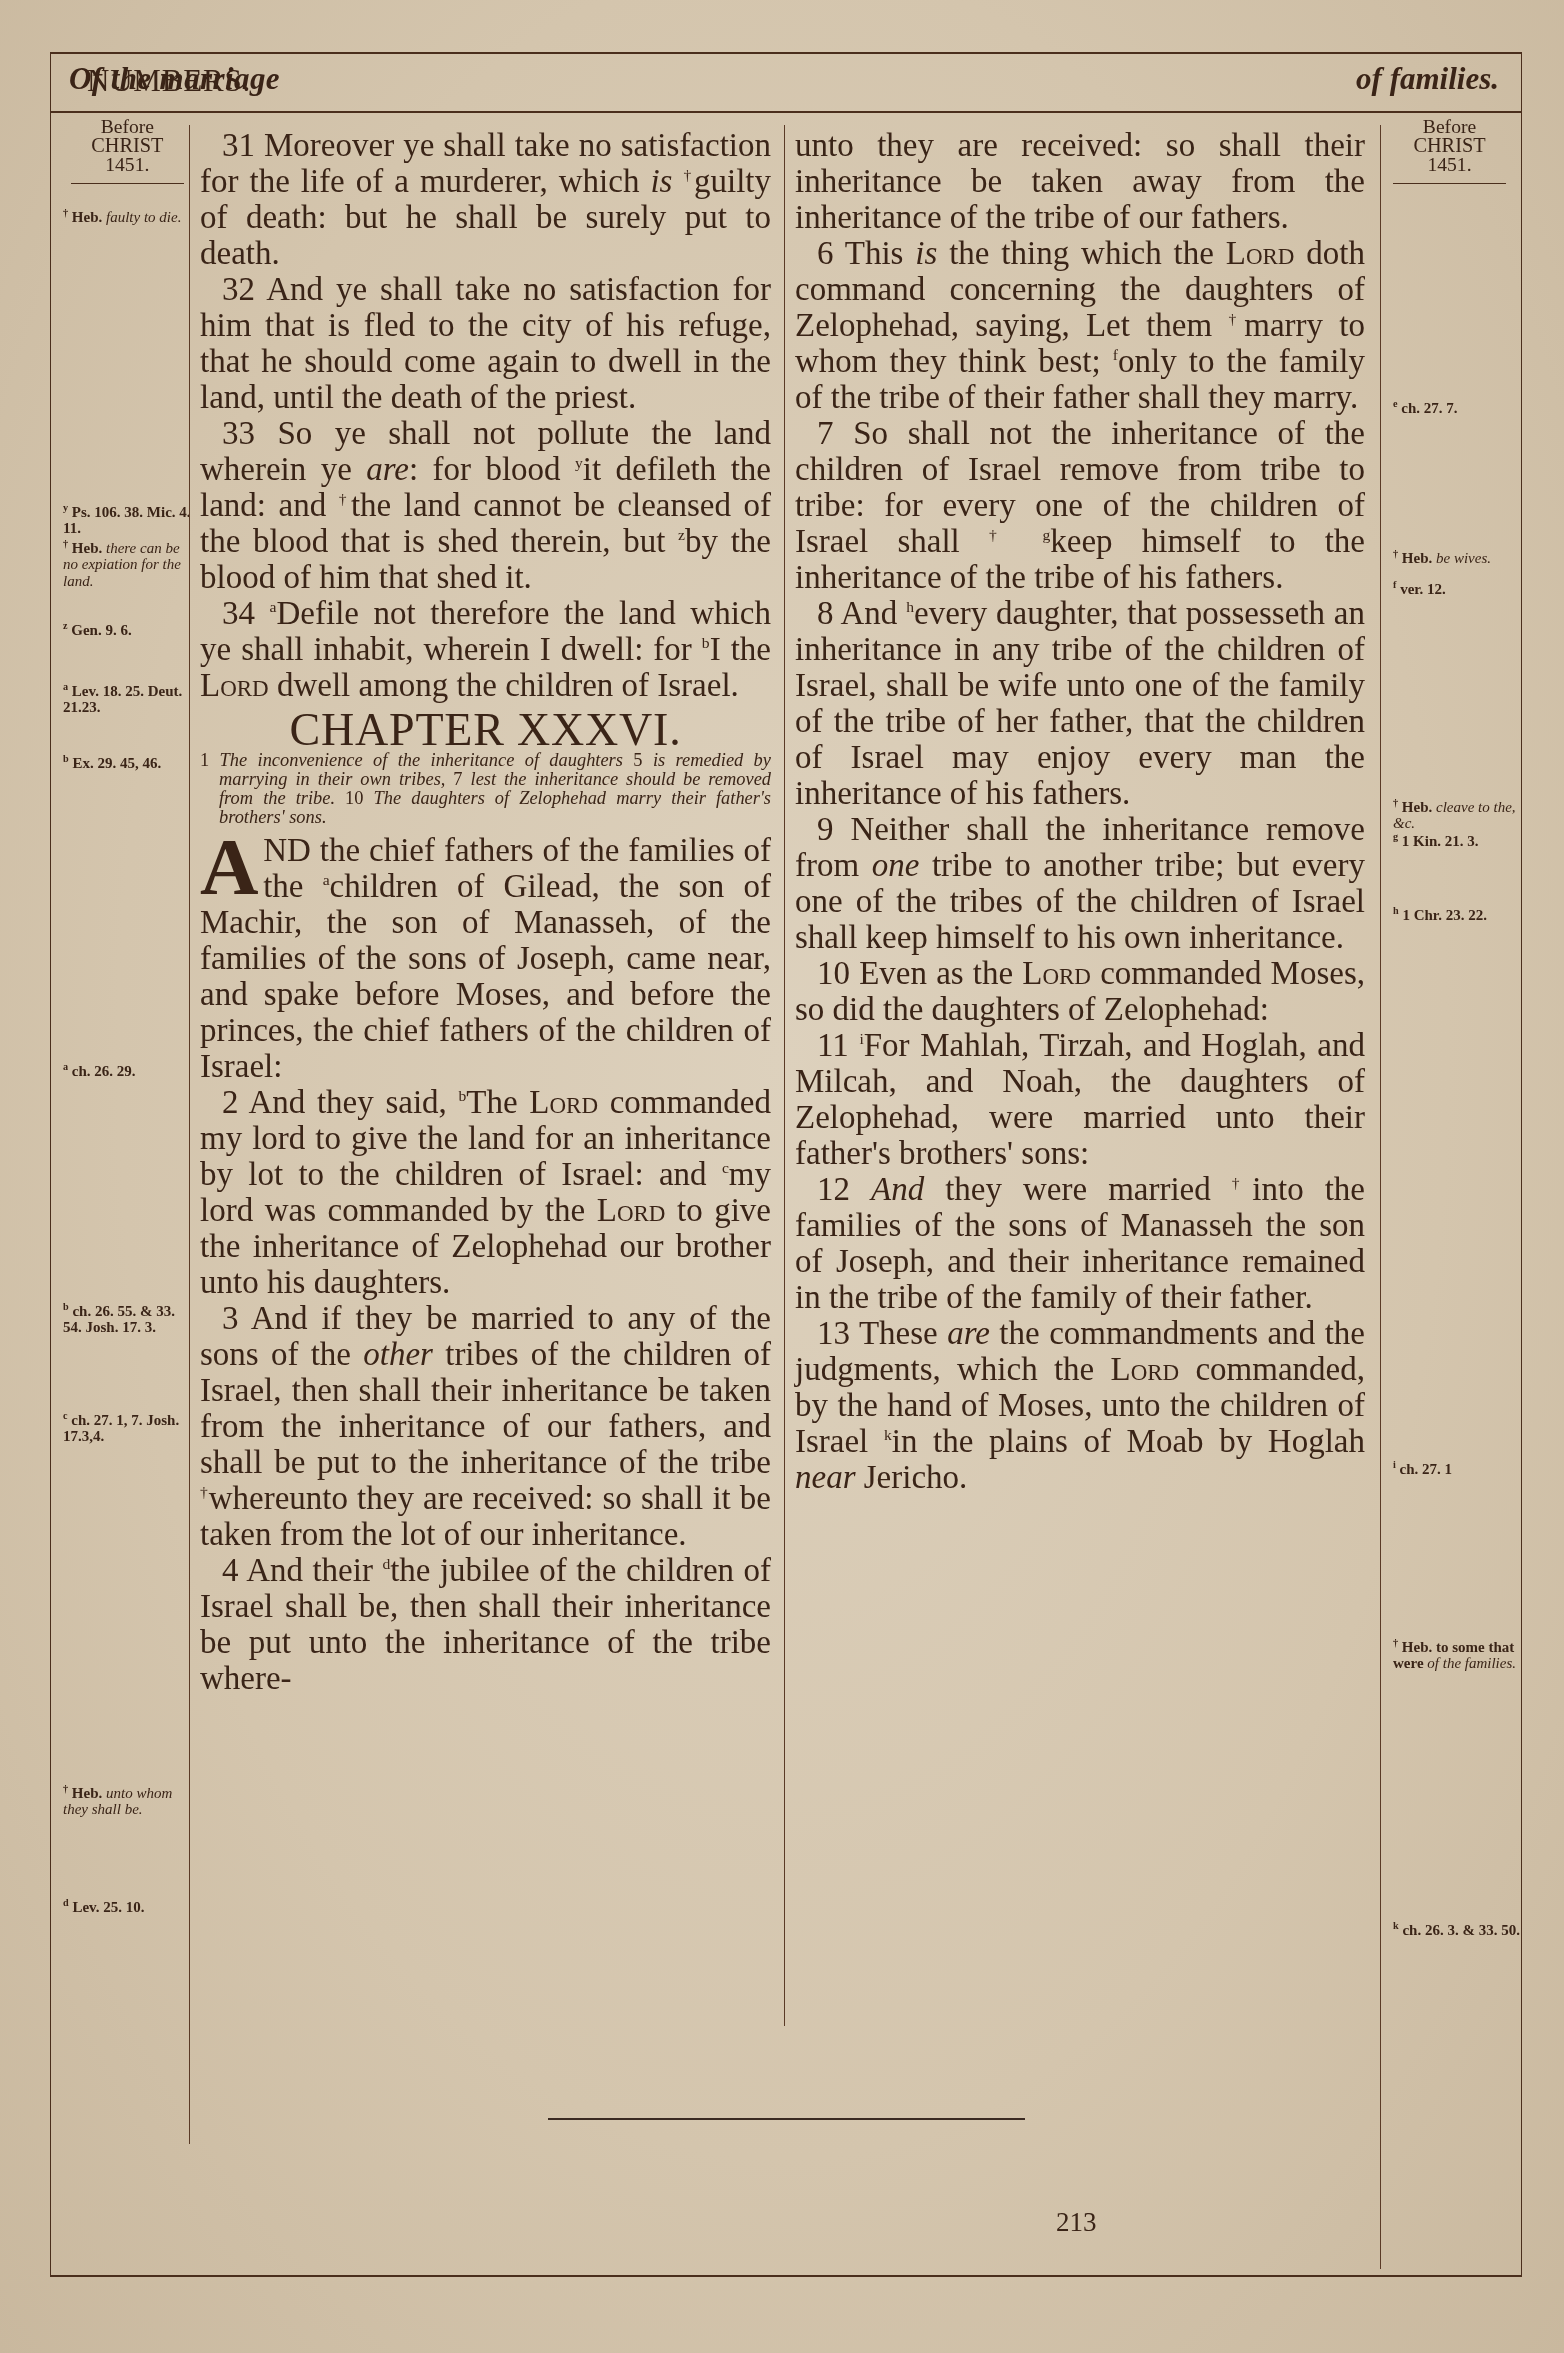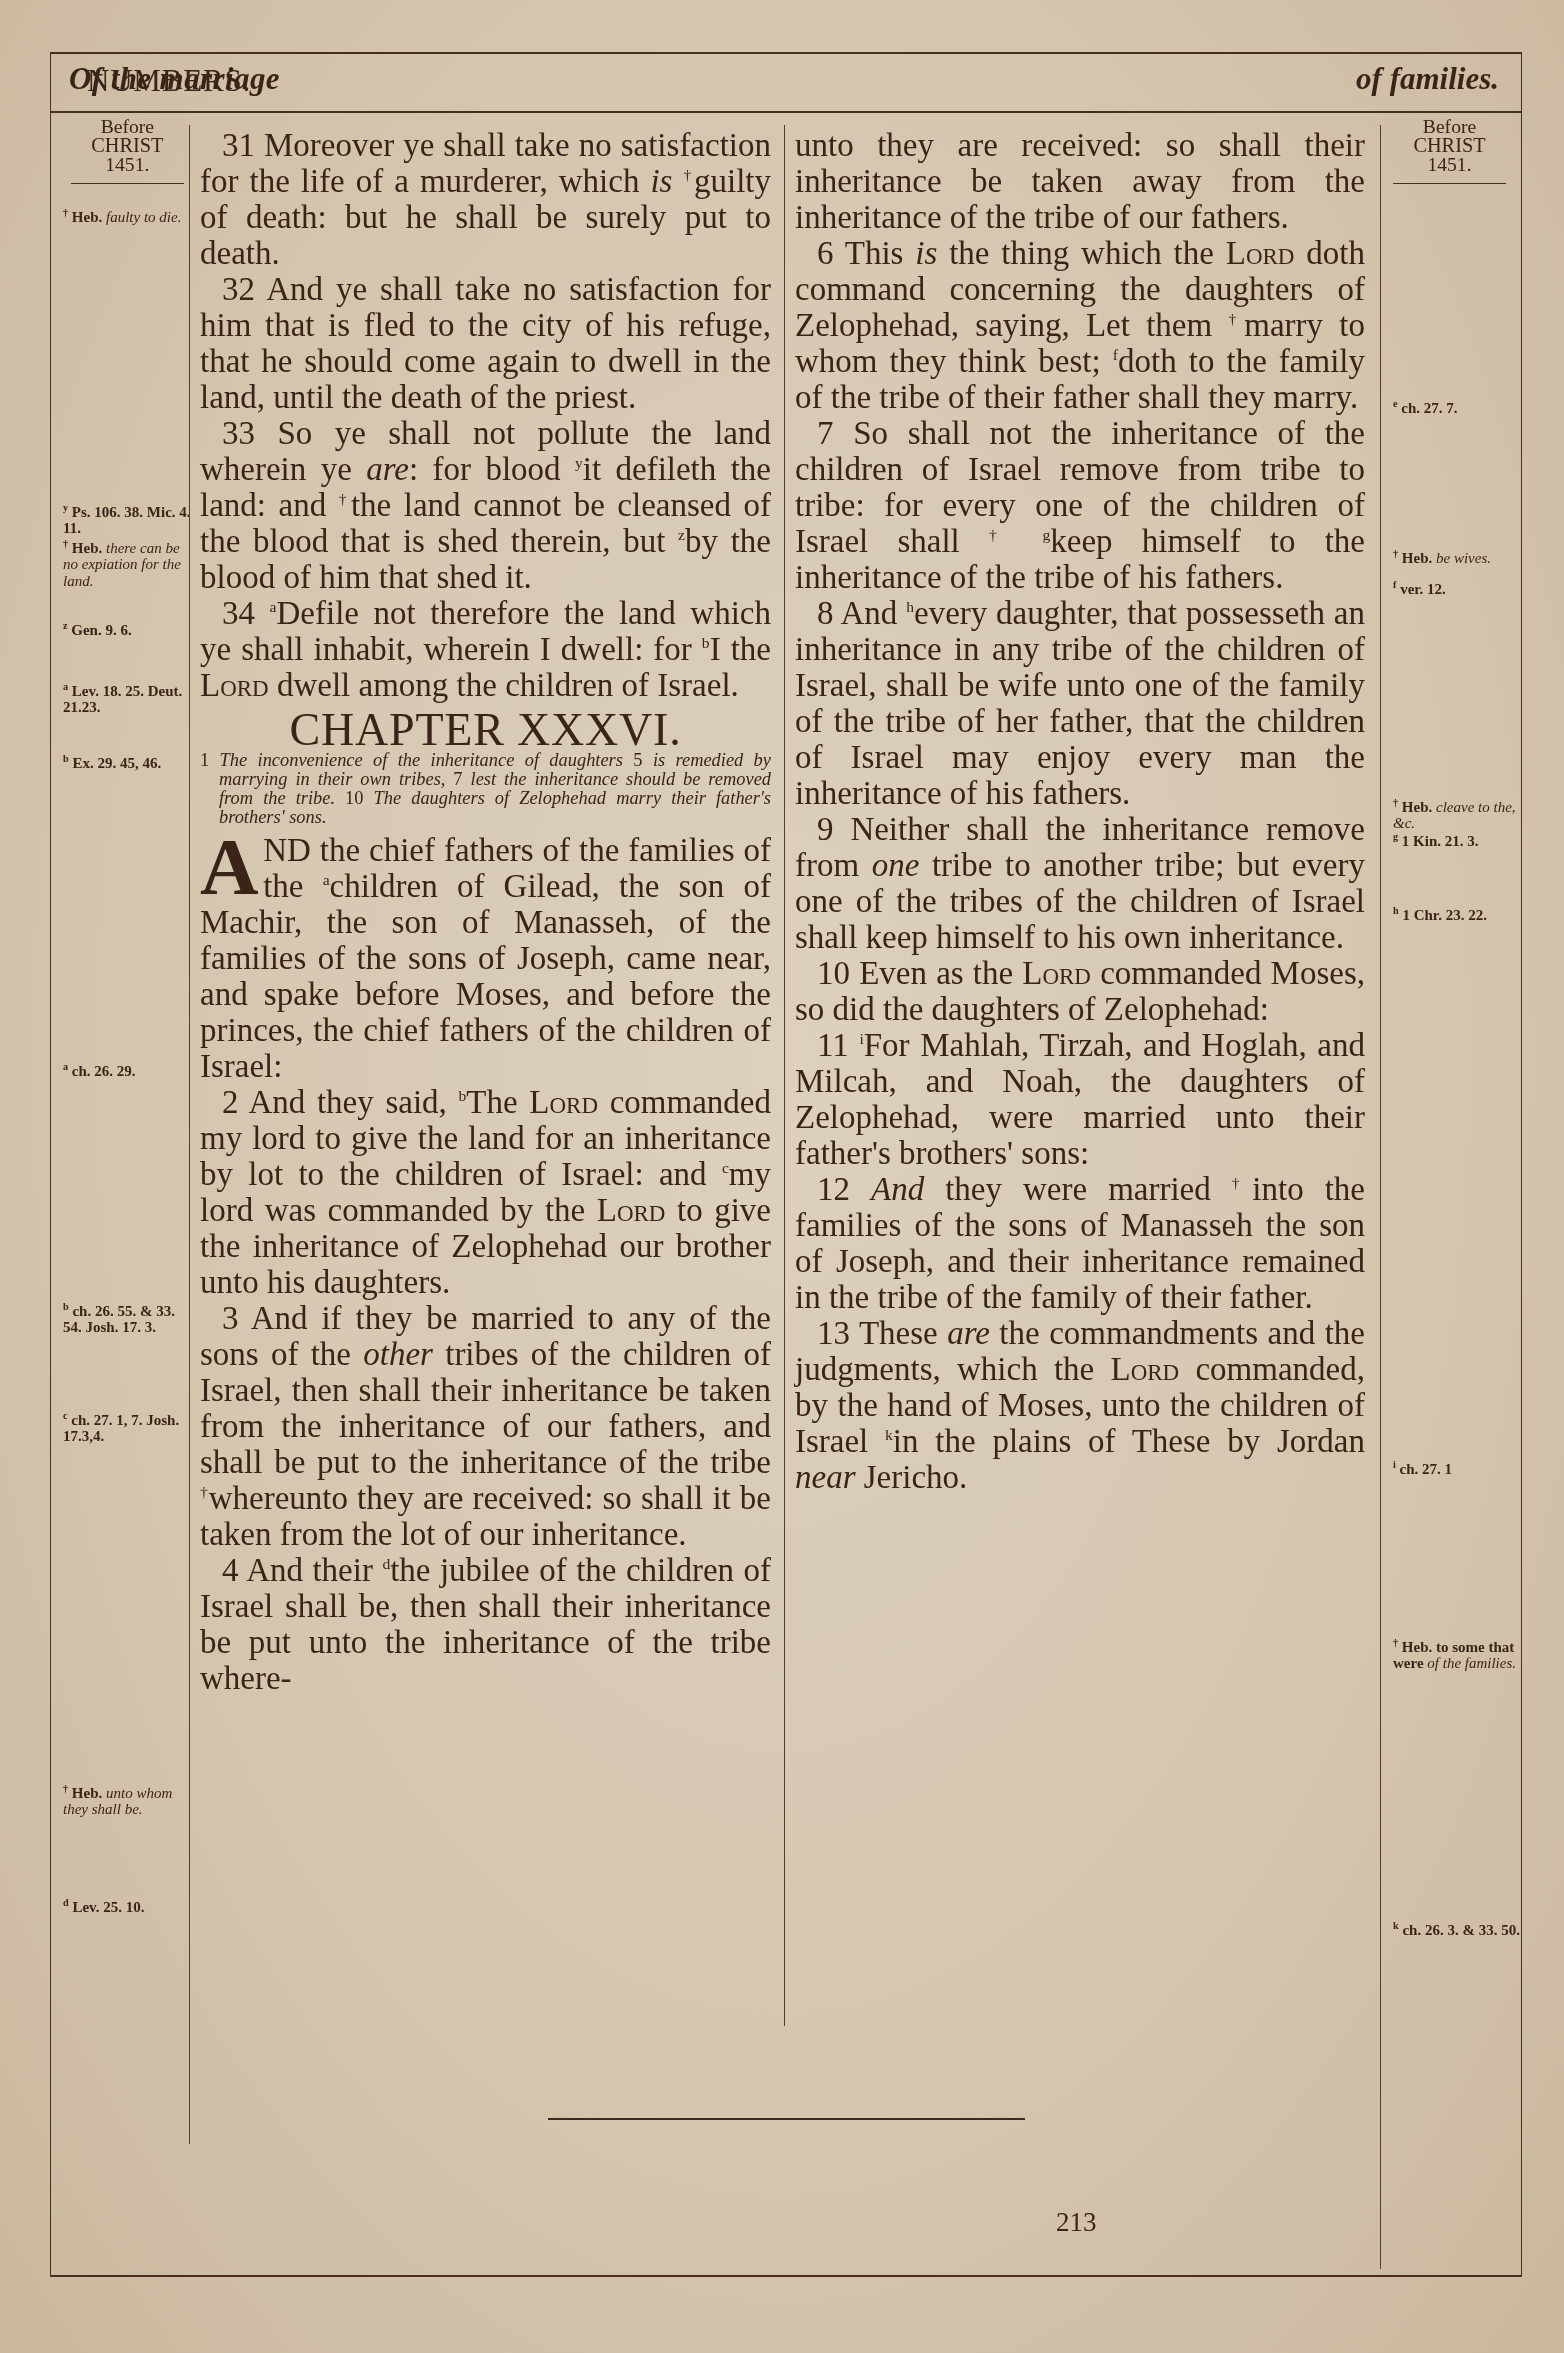--- a/index.html
+++ b/index.html
@@ -116,7 +116,7 @@
 
   <div class="col col2">
     <p class="verse cont"><span>unto they are received: so shall their inheritance be taken away from the inheritance of the tribe of our fathers.</span></p>
-    <p class="verse"><span>6</span> <span>This </span><i>is</i><span> the thing which the </span><span class="sc">Lord</span><span> doth command concerning the daughters of Zelophehad, saying, Let them </span><sup class="m">†</sup><span>marry to whom they think best; </span><sup class="m">f</sup><span>doth to the family of the tribe of their father shall they marry.</span></p>
+    <p class="verse"><span>6</span> <span>This </span><i>is</i><span> the thing which the </span><span class="sc">Lord</span><span> doth command concerning the daughters of Zelophehad, saying, Let them </span><sup class="m">†</sup><span>marry to whom they think best; </span><sup class="m">f</sup><span>only to the family of the tribe of their father shall they marry.</span></p>
     <p class="verse"><span>7</span> <span>So shall not the inheritance of the children of Israel remove from tribe to tribe: for every one of the children of Israel shall </span><sup class="m">† g</sup><span>keep himself to the inheritance of the tribe of his fathers.</span></p>
     <p class="verse"><span>8</span> <span>And </span><sup class="m">h</sup><span>every daughter, that possesseth an inheritance in any tribe of the children of Israel, shall be wife unto one of the family of the tribe of her father, that the children of Israel may enjoy every man the inheritance of his fathers.</span></p>
     <p class="verse"><span>9</span> <span>Neither shall the inheritance remove from </span><i>one</i><span> tribe to another tribe; but every one of the tribes of the children of Israel shall keep himself to his own inheritance.</span></p>

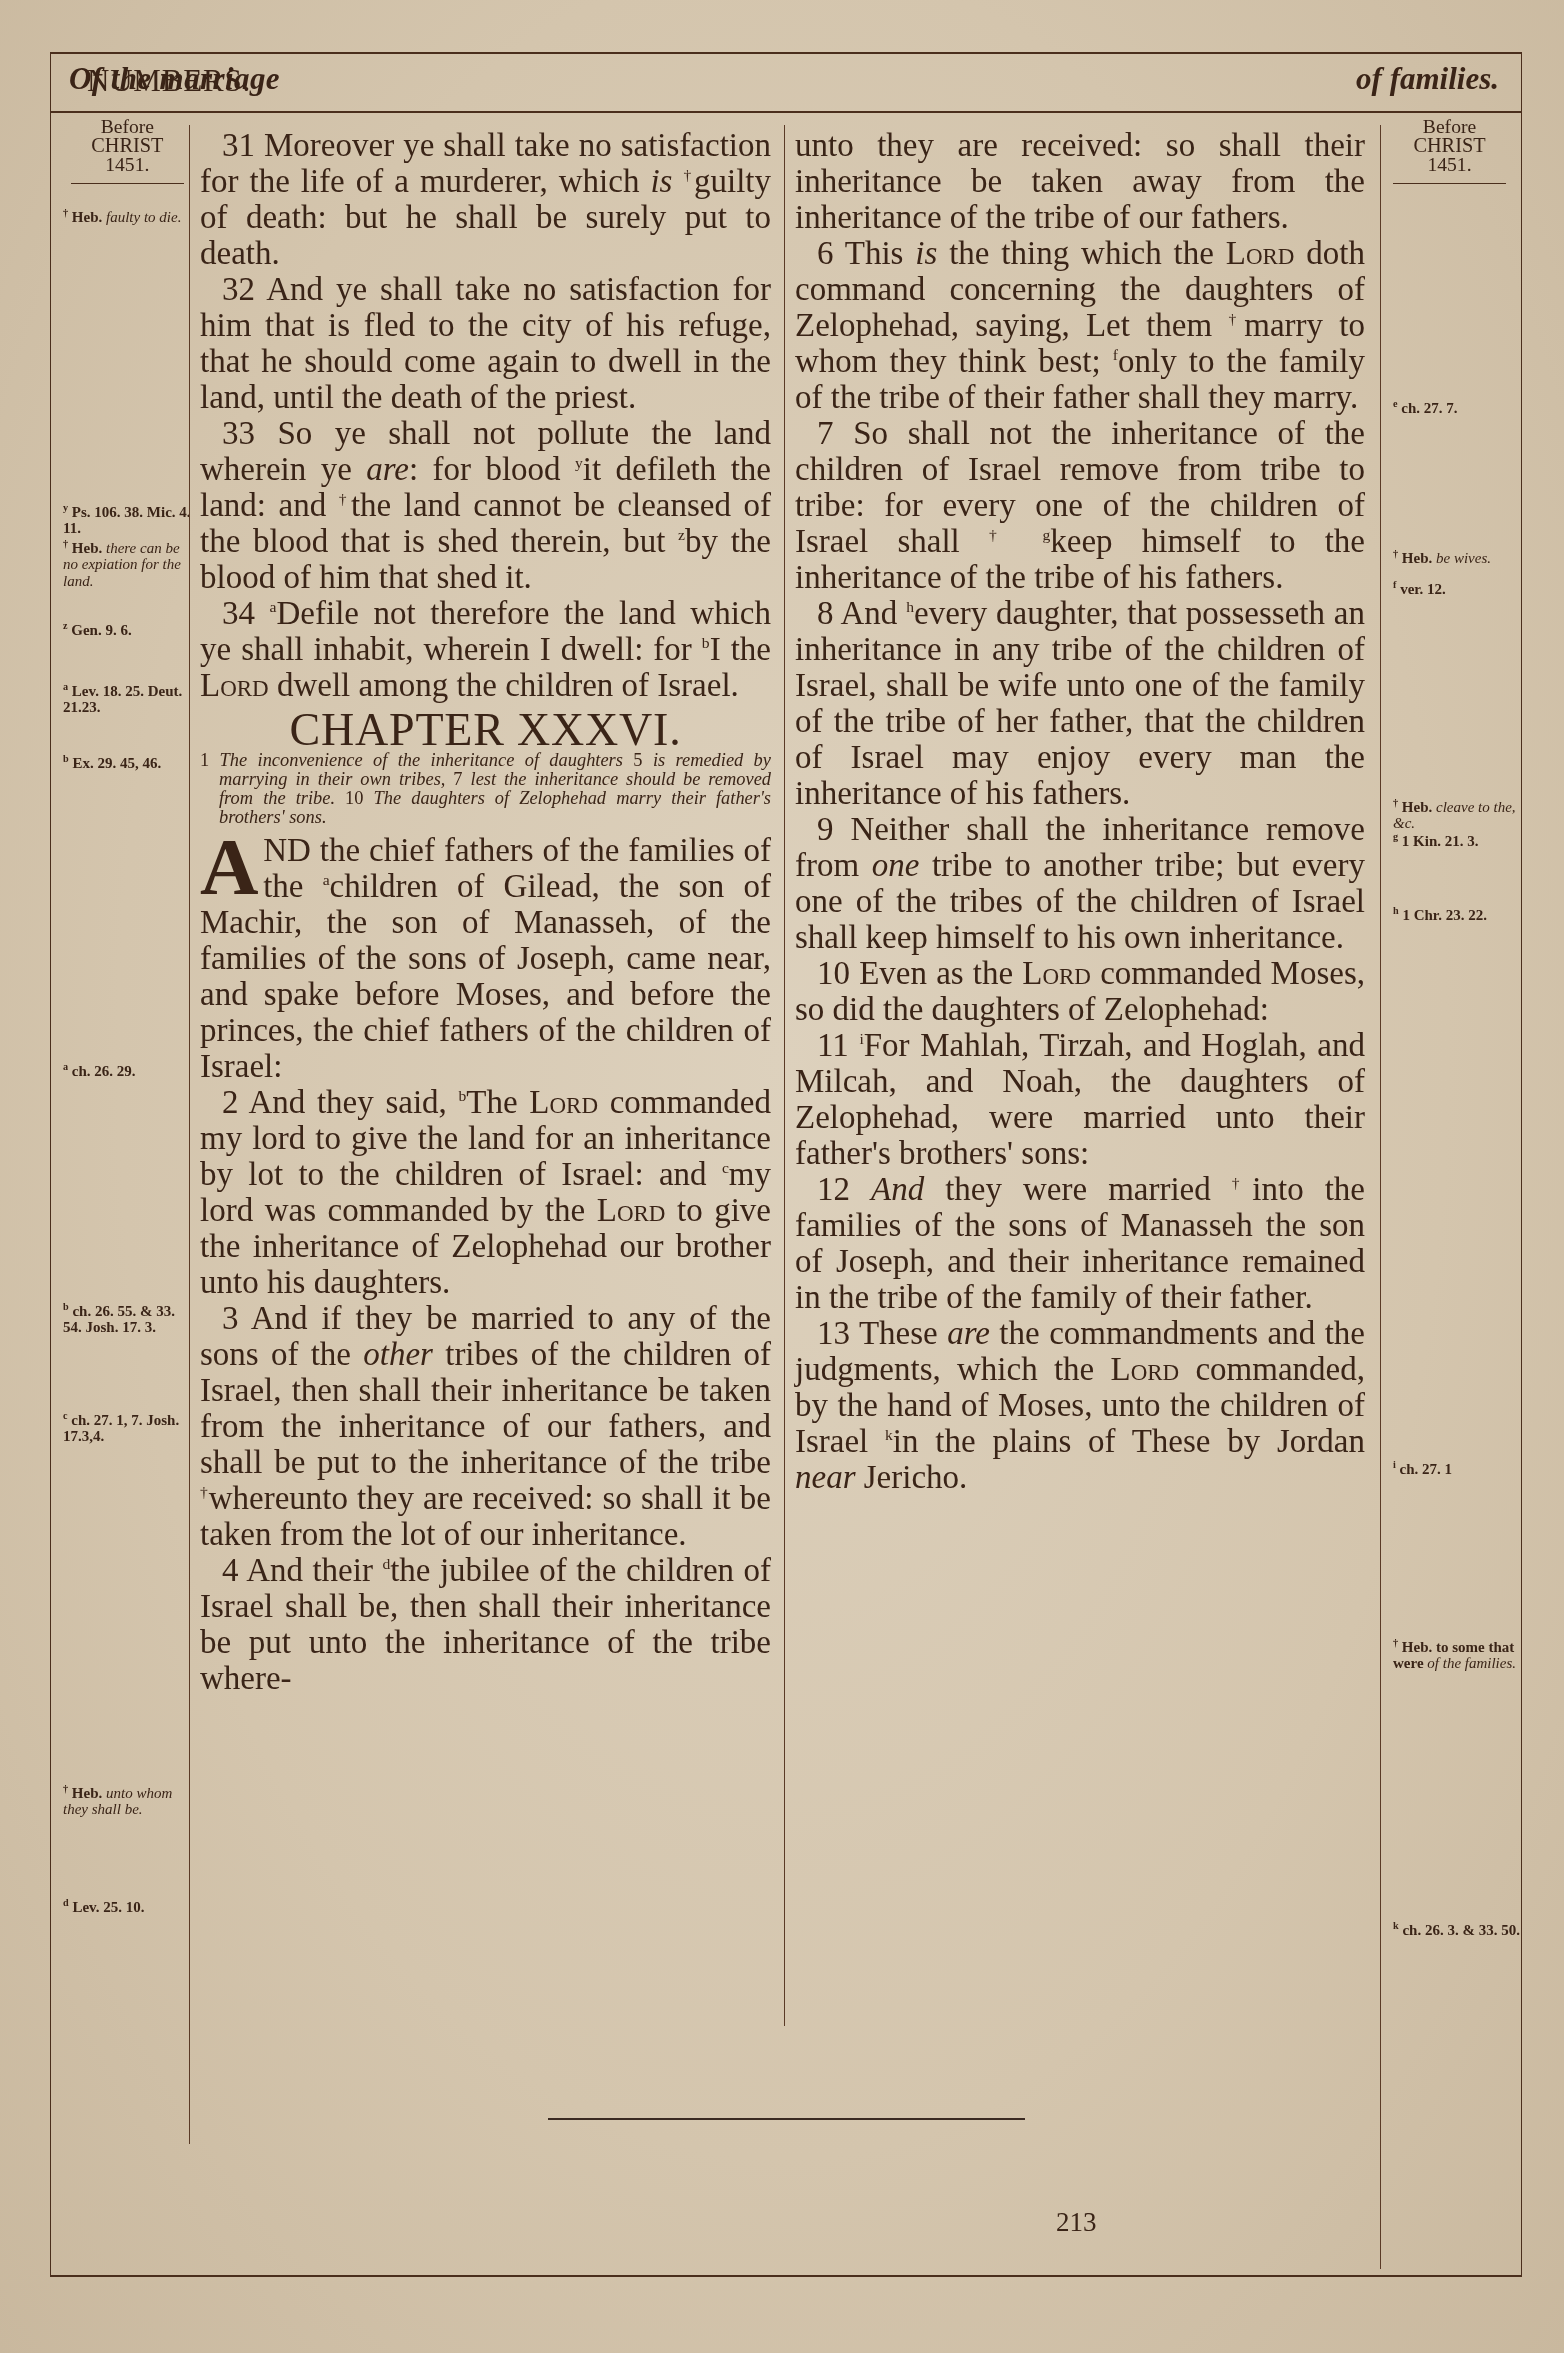--- a/index.html
+++ b/index.html
@@ -123,7 +123,7 @@
     <p class="verse"><span>10</span> <span>Even as the </span><span class="sc">Lord</span><span> commanded Moses, so did the daughters of Zelophehad:</span></p>
     <p class="verse"><span>11</span> <sup class="m">i</sup><span>For Mahlah, Tirzah, and Hoglah, and Milcah, and Noah, the daughters of Zelophehad, were married unto their father's brothers' sons:</span></p>
     <p class="verse"><span>12</span> <i>And</i><span> they were married </span><sup class="m">†</sup><span>into the families of the sons of Manasseh the son of Joseph, and their inheritance remained in the tribe of the family of their father.</span></p>
-    <p class="verse"><span>13</span> <span>These </span><i>are</i><span> the commandments and the judgments, which the </span><span class="sc">Lord</span><span> commanded, by the hand of Moses, unto the children of Israel </span><sup class="m">k</sup><span>in the plains of These by Jordan </span><i>near</i><span> Jericho.</span></p>
+    <p class="verse"><span>13</span> <span>These </span><i>are</i><span> the commandments and the judgments, which the </span><span class="sc">Lord</span><span> commanded, by the hand of Moses, unto the children of Israel </span><sup class="m">k</sup><span>in the plains of Moab by Hoglah </span><i>near</i><span> Jericho.</span></p>
   </div>
 
   <div class="margin-col margin-right">

